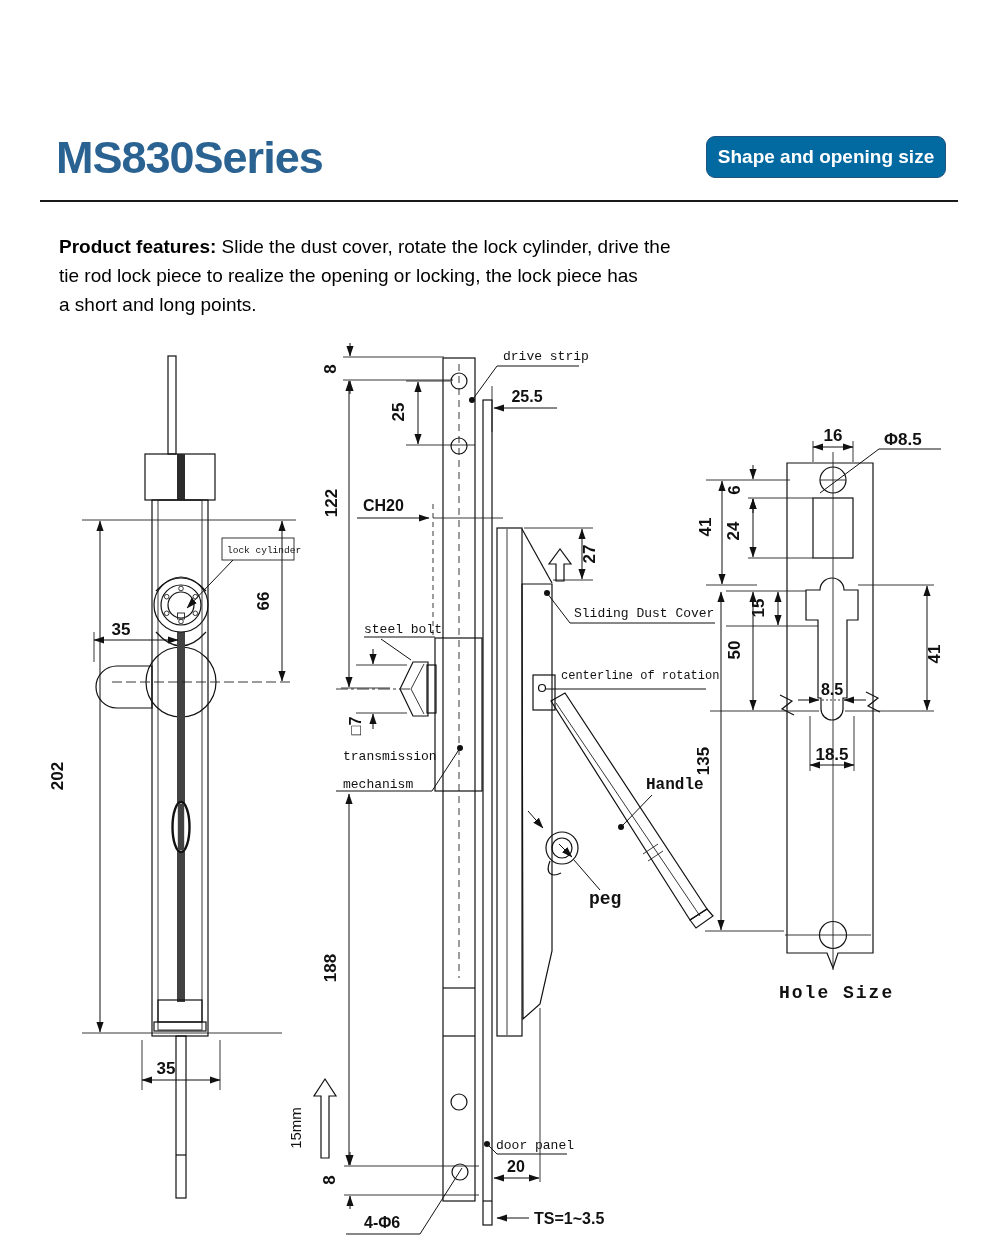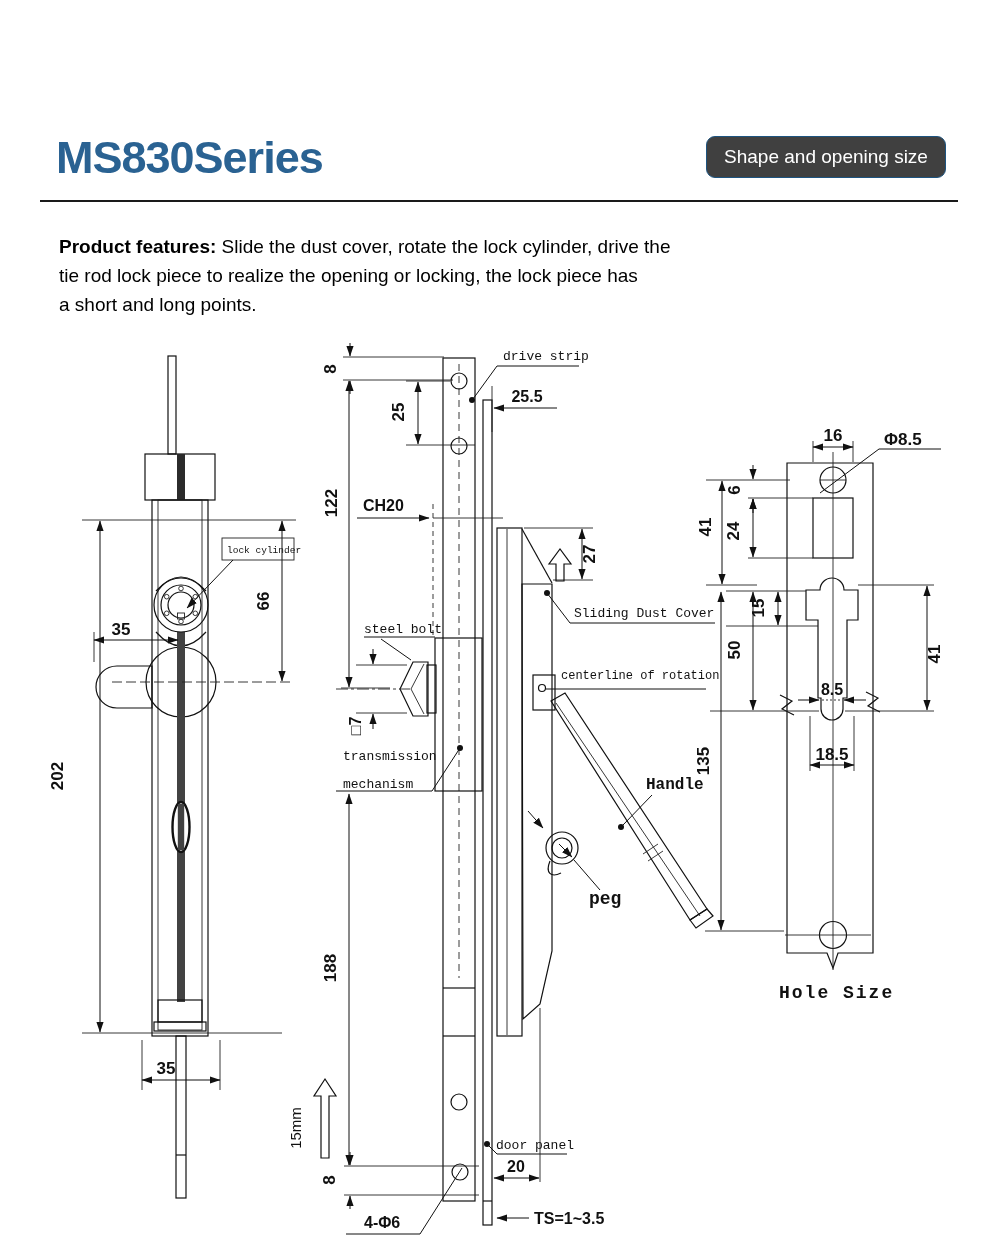--- a/index.html
+++ b/index.html
@@ -8,9 +8,9 @@
   
   .title{position:absolute;left:56px;top:84px;font-size:45px;font-weight:bold;
          color:#2a6292;letter-spacing:-1px;font-family:"Liberation Sans",sans-serif;}
-  .badge{position:absolute;left:706px;top:88px;width:238px;height:40px;background:#404040;
+  .badge{position:absolute;left:706px;top:88px;width:238px;height:40px;background:#0369a1;
          border:1px solid #1d5480;border-radius:9px;display:flex;align-items:center;justify-content:center;
-         color:#fff;font-size:19px;font-weight:normal;}
+         color:#fff;font-size:19px;font-weight:bold;}
   .rule{position:absolute;left:40px;top:152px;width:918px;height:2px;background:#1a1a1a;}
   .features{position:absolute;left:59px;top:165px;width:905px;
             font-family:Liberation Sans, sans-serif;font-size:19px;line-height:29px;

